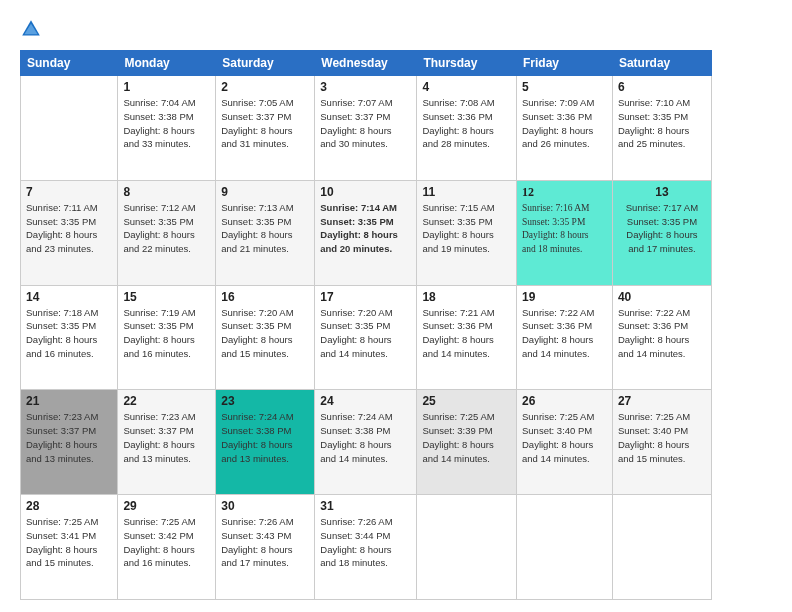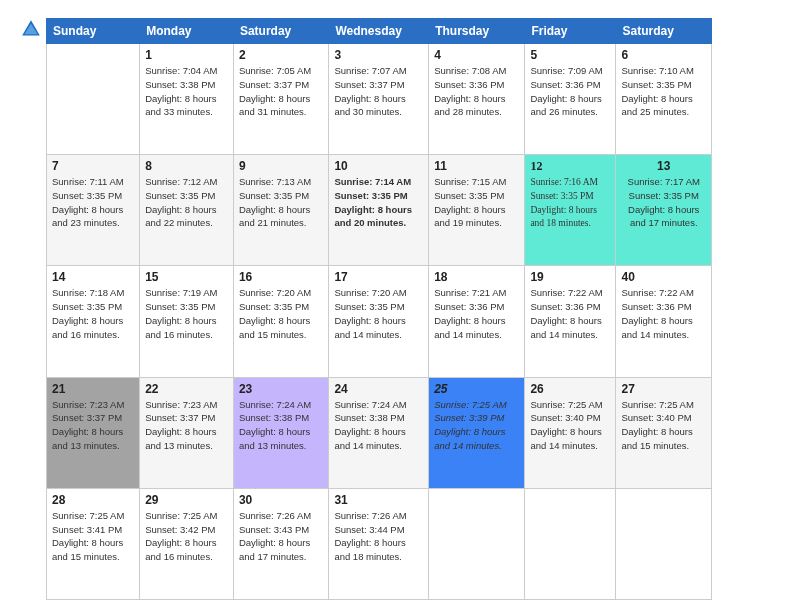--- a/index.html
+++ b/index.html
@@ -15,7 +15,7 @@
       height: 612px;
       padding: 18px 20px 12px 20px;
       display: flex;
-      flex-direction: row;
+      flex-direction: column;
     }
     .header {
       display: flex;

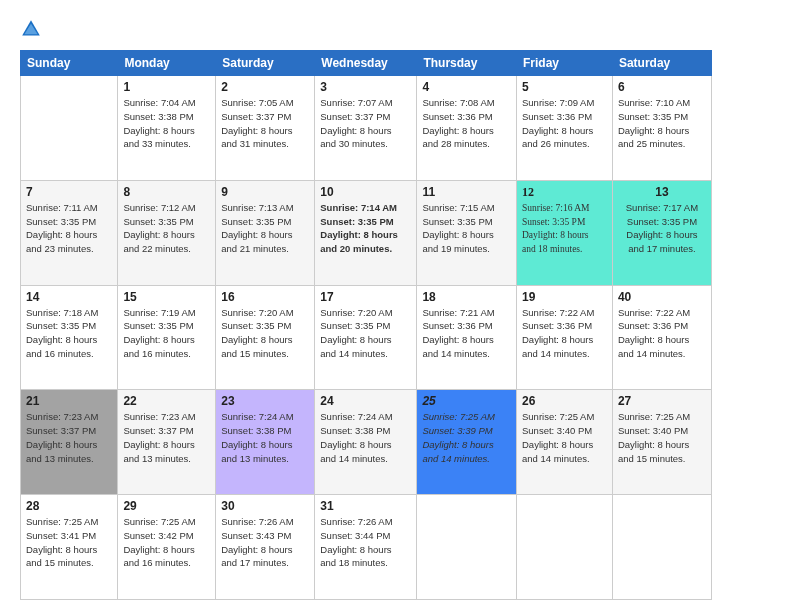--- a/index.html
+++ b/index.html
@@ -289,7 +289,7 @@
 Daylight: 8 hours
 and 13 minutes.</div>
           </td>
-          <td style="background: #c4b5fd; margin-top: 12px;">
+          <td style="background: #14b8a6; margin-top: 12px;">
             <span class="day-num">23</span>
             <div class="day-info" style="white-space: pre-line;">Sunrise: 7:24 AM
 Sunset: 3:38 PM

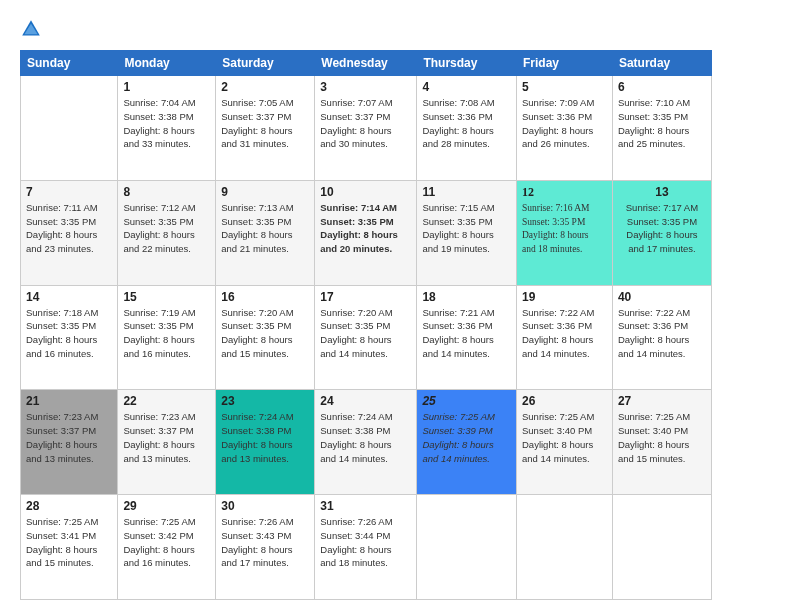--- a/index.html
+++ b/index.html
@@ -303,7 +303,7 @@
 Daylight: 8 hours
 and 14 minutes.</div>
           </td>
-          <td style="background: #3b82f6; font-style: italic;">
+          <td style="background: #e5e5e5;">
             <span class="day-num">25</span>
             <div class="day-info" style="white-space: pre-line;">Sunrise: 7:25 AM
 Sunset: 3:39 PM

